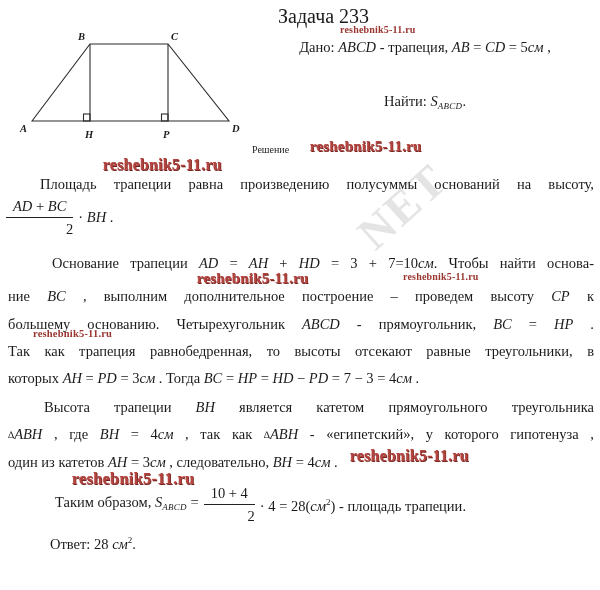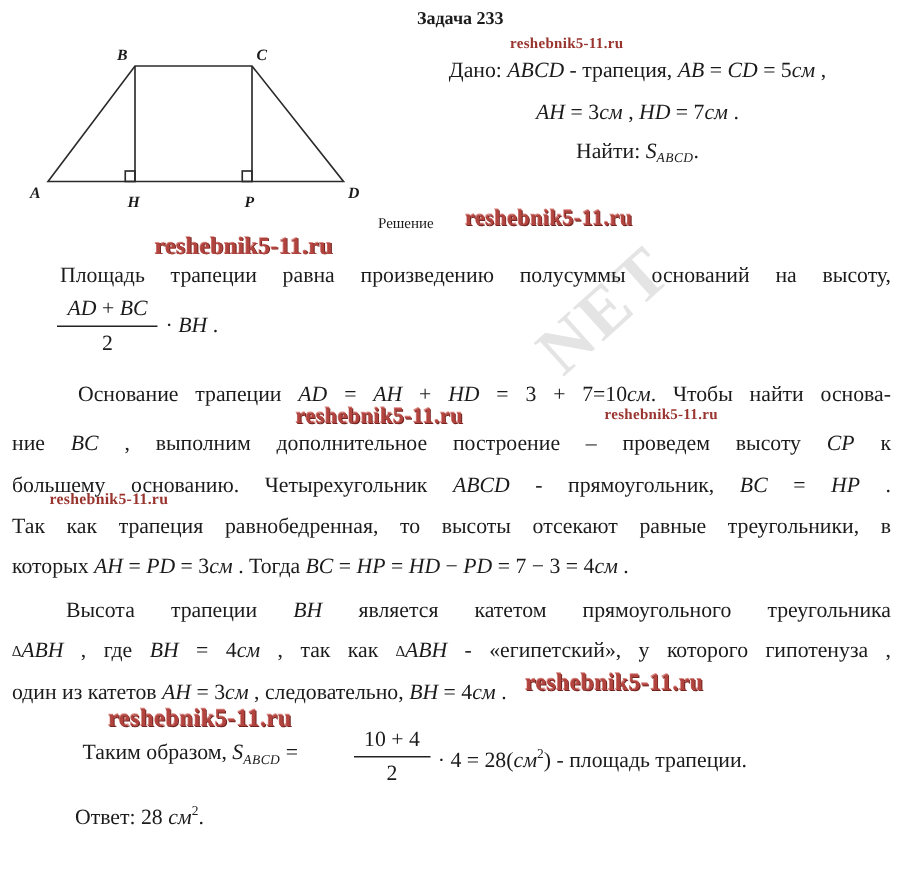--- a/index.html
+++ b/index.html
@@ -5,7 +5,7 @@
   html,body{margin:0;padding:0;}
   .page{position:relative;width:600px;height:590px;background:#ffffff;overflow:hidden;
         font-family:"Liberation Serif", serif;color:#1b1b1b;}
-  .title{position:absolute;font-size:12px;font-weight:bold;white-space:nowrap;z-index:3;}
+  .title{position:absolute;font-size:20px;font-weight:normal;white-space:nowrap;z-index:3;}
   .heading{position:absolute;font-size:10px;white-space:nowrap;z-index:3;}
   .line{position:absolute;left:8px;width:586px;font-size:14.5px;line-height:18px;z-index:3;}
   .gline{position:absolute;left:255px;width:340px;font-size:14.5px;line-height:18px;z-index:3;white-space:nowrap;text-align:center;}

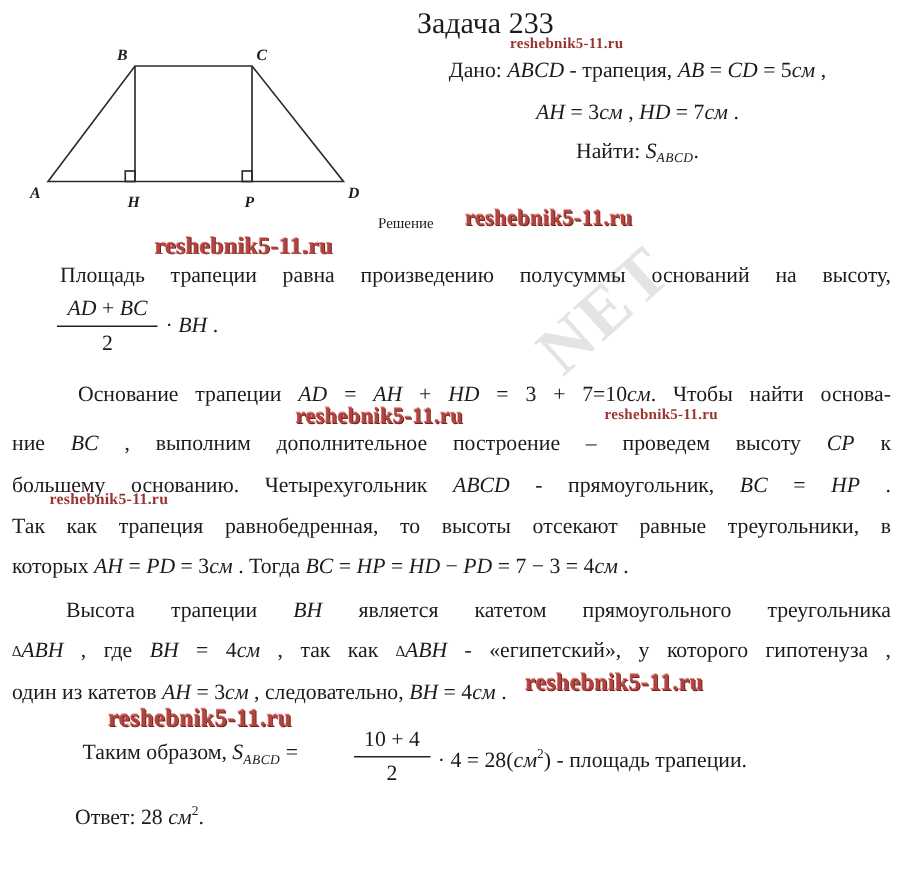--- a/index.html
+++ b/index.html
@@ -55,7 +55,6 @@
   <div class="wm wm-s" style="left:340px;top:24px">reshebnik5-11.ru</div>
 
   <div class="gline" style="top:38px"><span class="rm">Дано:  </span><span class="it">ABCD</span><span class="rm"> - трапеция,  </span><span class="it">AB</span><span class="rm"> = </span><span class="it">CD</span><span class="rm"> = 5</span><span class="it">см</span><span class="rm"> ,</span></div>
-  <div class="gline" style="top:66px"><span class="it">AH</span><span class="rm"> = 3</span><span class="it">см</span><span class="rm"> ,  </span><span class="it">HD</span><span class="rm"> = 7</span><span class="it">см</span><span class="rm"> .</span></div>
   <div class="gline" style="top:92px"><span class="rm">Найти: </span><span class="it">S</span><span class="sb">ABCD</span><span class="rm">.</span></div>
 
   <div class="heading" style="left:252px;top:144px">Решение</div>

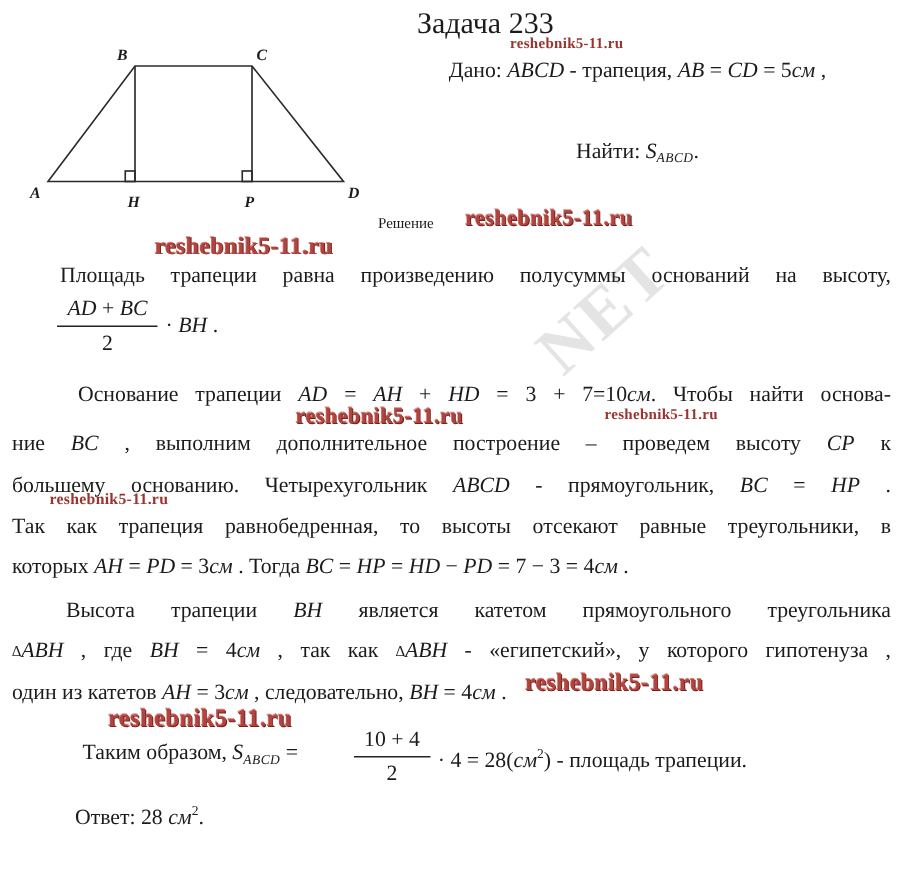--- a/index.html
+++ b/index.html
@@ -16,7 +16,7 @@
   .sp{font-size:9px;vertical-align:6px;}
   .tri{font-size:10px;vertical-align:1px;}
   .formula{display:flex;align-items:center;width:auto;gap:5px;}
-  .frac{display:inline-block;text-align:center;vertical-align:middle;margin-left:32px;}
+  .frac{display:inline-block;text-align:right;vertical-align:middle;}
   .frac .num{display:block;padding:0 7px 2px;border-bottom:1.2px solid #222;}
   .frac .den{display:block;padding-top:2px;}
   .wm{position:absolute;font-weight:bold;white-space:nowrap;z-index:2;letter-spacing:.2px;}

